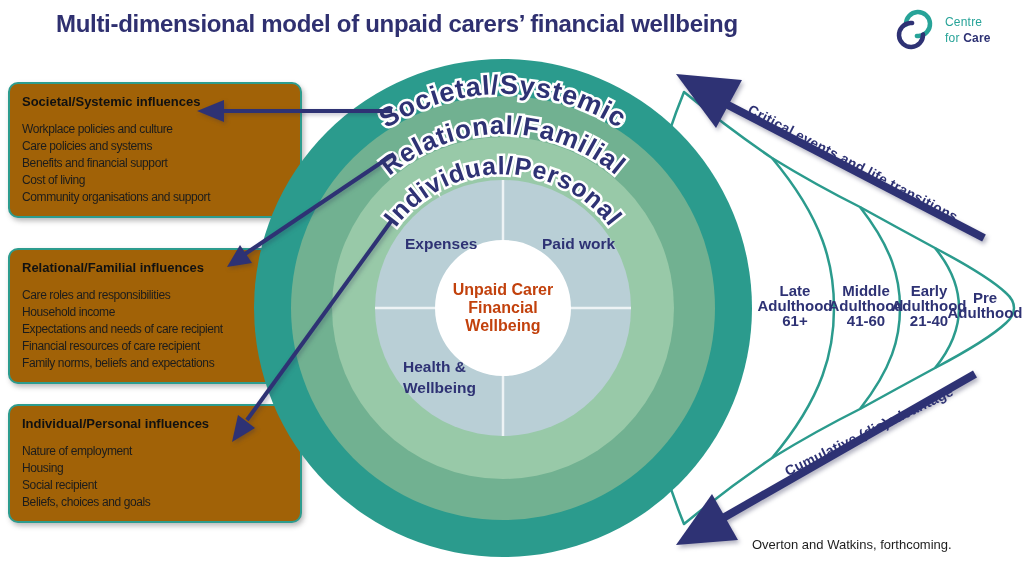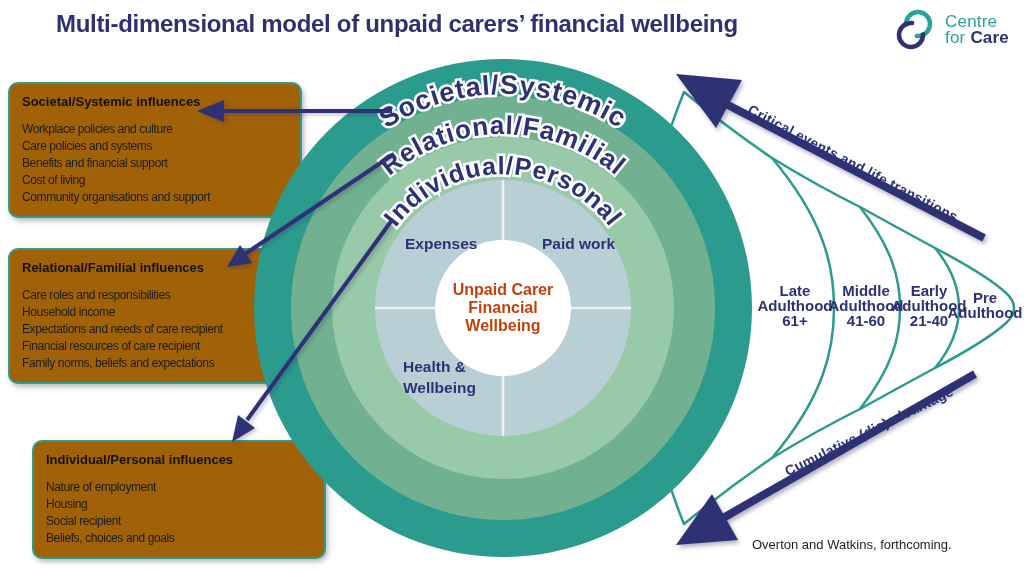--- a/index.html
+++ b/index.html
@@ -16,7 +16,7 @@
 
   
   .logo{position:absolute;left:893px;top:6px;display:flex;align-items:center;}
-  .logo-text{margin-left:6px;font-size:17px;line-height:16.5px;letter-spacing:.2px;color:#27a398;}
+  .logo-text{margin-left:6px;font-size:12px;line-height:16.5px;letter-spacing:.2px;color:#27a398;}
   .logo-text .care{color:#2e3274;font-weight:bold;}
 
   

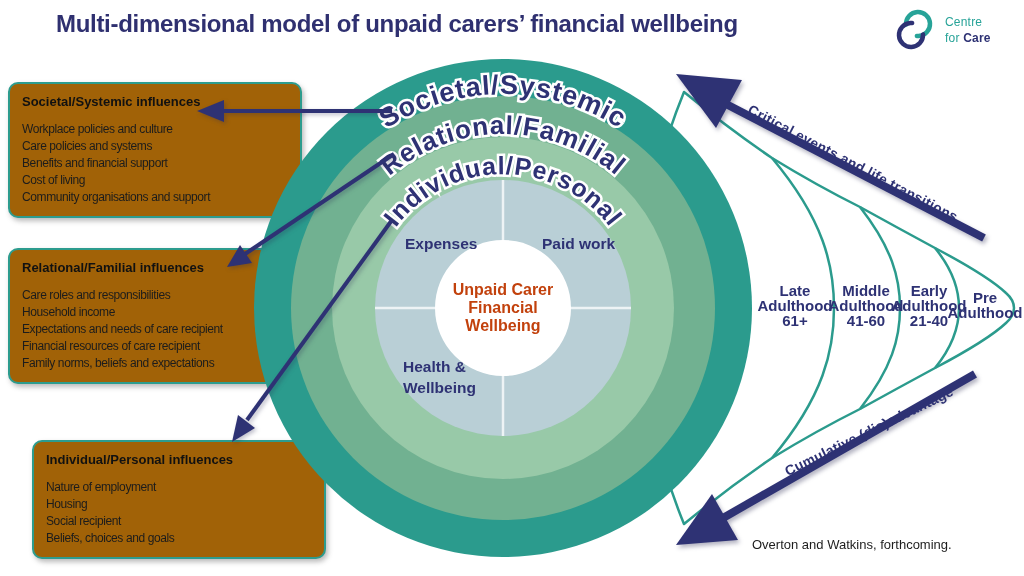--- a/index.html
+++ b/index.html
@@ -28,7 +28,7 @@
   .box li{font-size:12px;line-height:17px;letter-spacing:-0.4px;color:#1c1c1c;white-space:nowrap;}
   #box-societal{top:82px;}
   #box-relational{top:248px;}
-  #box-individual{top:440px;margin-left:24px;}
+  #box-individual{top:404px;}
 
   
   .qlabel{position:absolute;font-size:15.5px;font-weight:bold;line-height:21px;color:#2e3274;}

